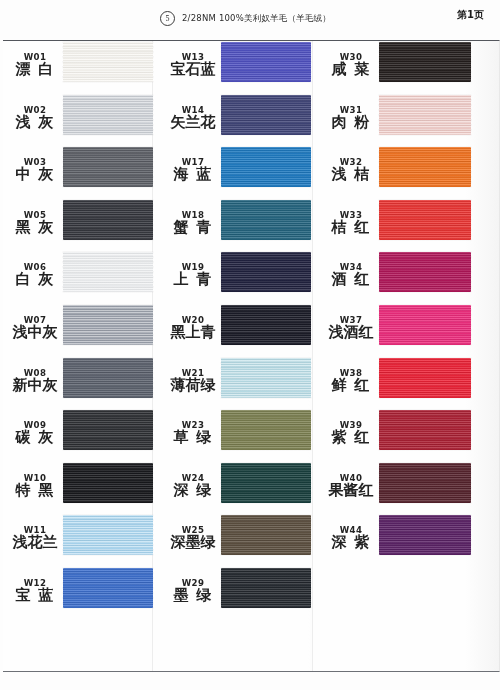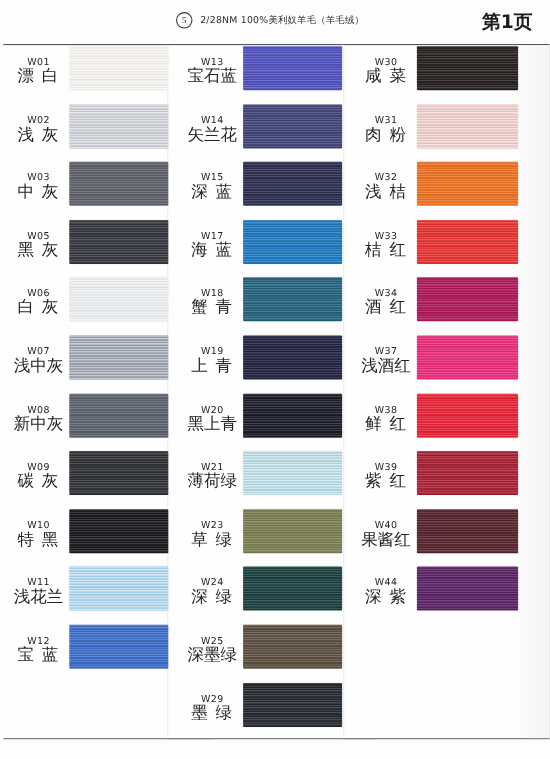--- a/index.html
+++ b/index.html
@@ -51,7 +51,7 @@
     position: absolute;
     right: 16px;
     top: 8px;
-    font-size: 17px;
+    font-size: 10px;
     color: #1c1c1c;
     font-weight: bold;
     font-family: "DejaVu Sans", sans-serif;

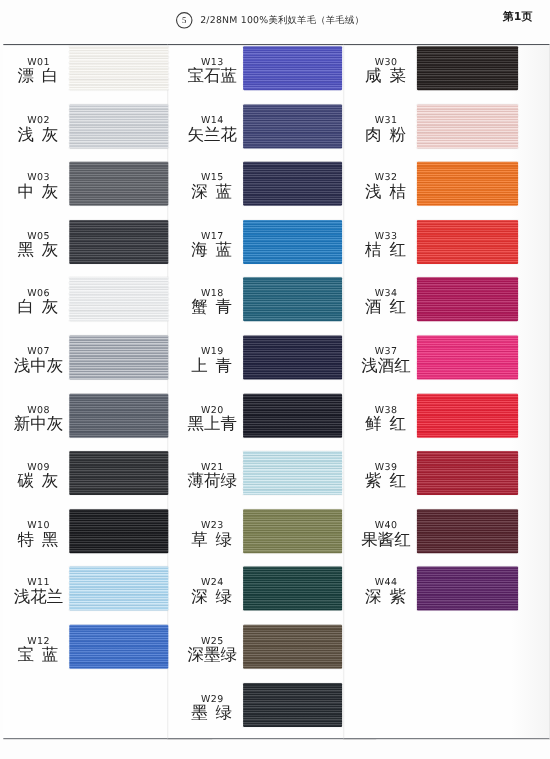--- a/index.html
+++ b/index.html
@@ -100,6 +100,7 @@
   .entry {
     position: relative;
     height: 52.6px;
+    font-weight: bold;
   }
 
   .labels {

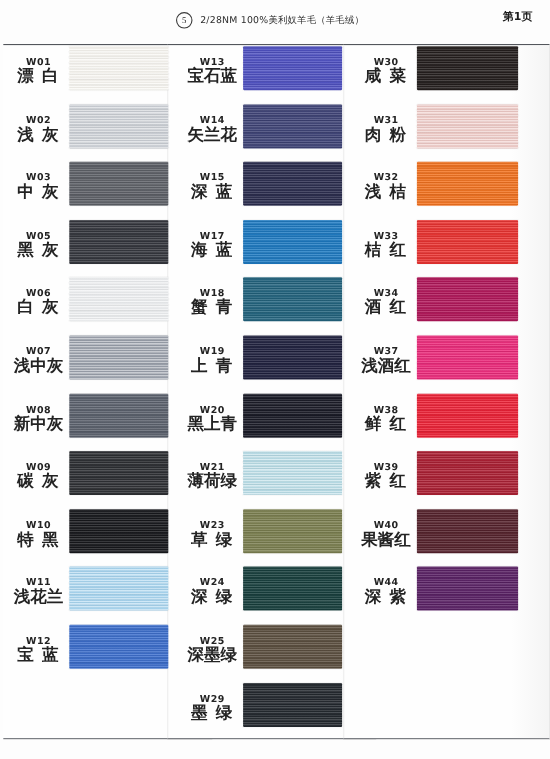--- a/index.html
+++ b/index.html
@@ -294,13 +294,6 @@
     </div>
     <div class="entry">
       <div class="labels">
-        <div class="code">W15</div>
-        <div class="cname">深 蓝</div>
-      </div>
-      <div class="swatch" style="background: rgb(42, 44, 78);"></div>
-    </div>
-    <div class="entry">
-      <div class="labels">
         <div class="code">W17</div>
         <div class="cname">海 蓝</div>
       </div>

